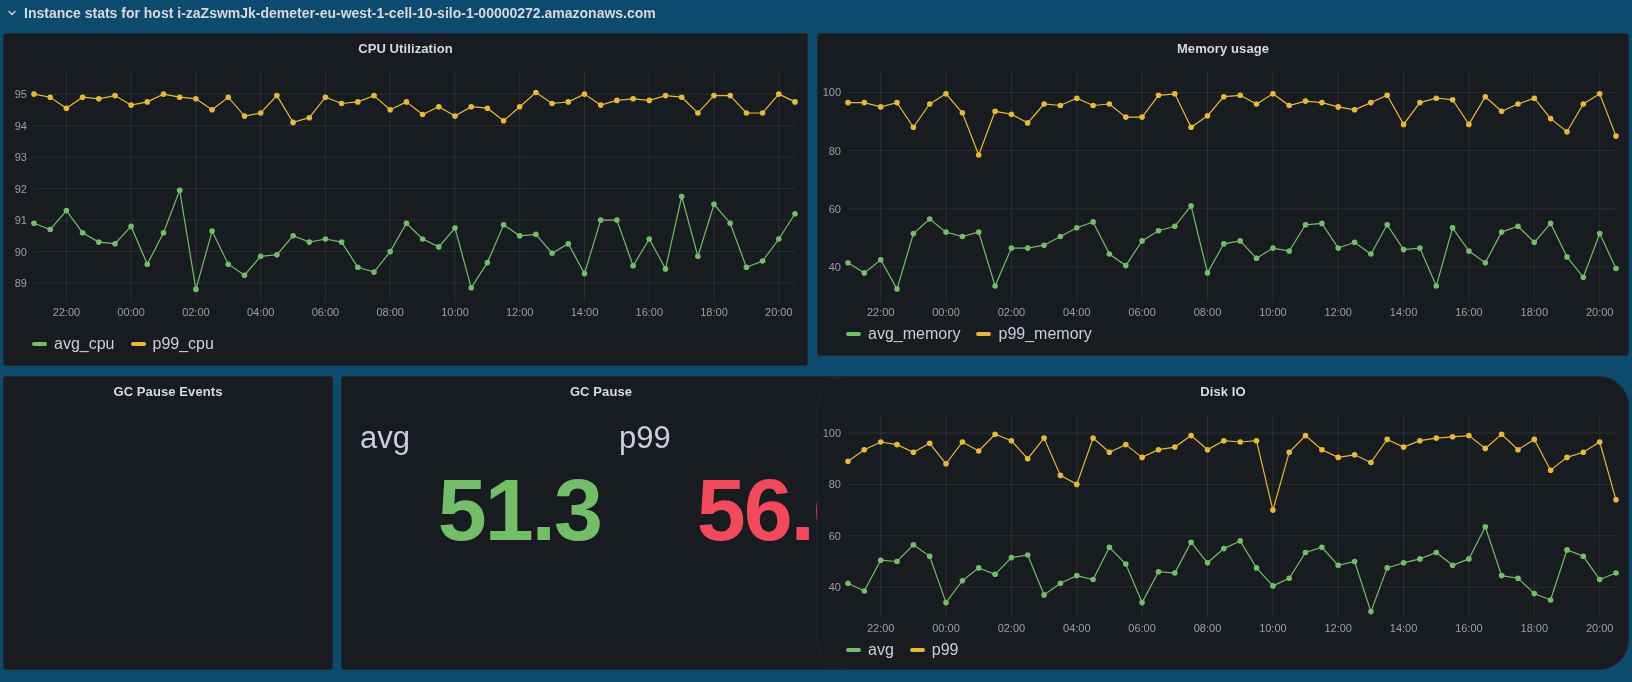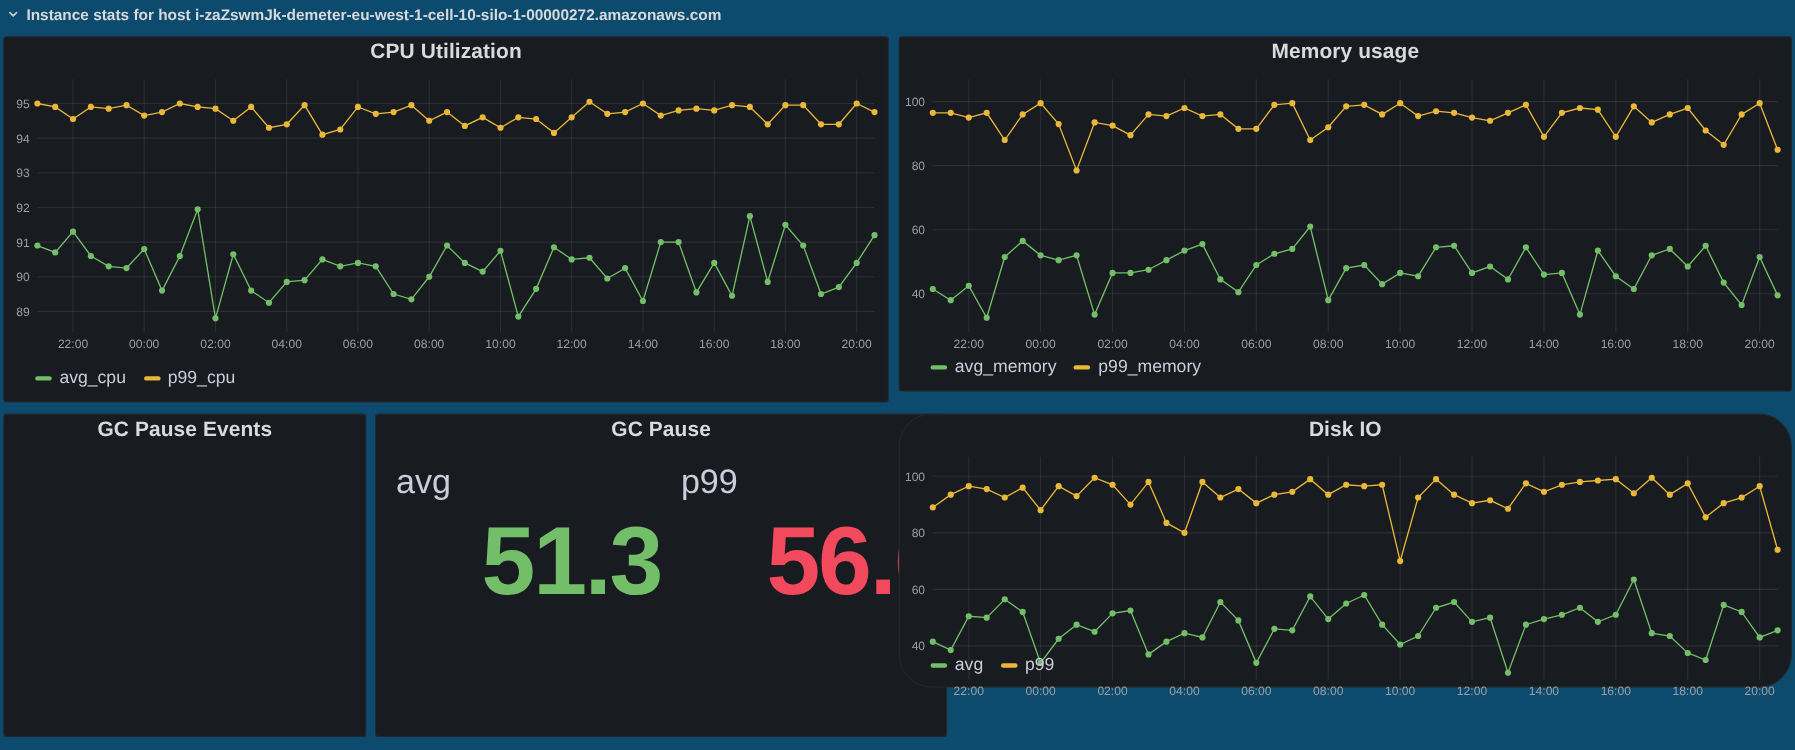--- a/index.html
+++ b/index.html
@@ -10,7 +10,7 @@
   .chev{display:flex;align-items:center;color:#c7c8cc;}
   .panel{position:absolute;background:#181b1f;border:1px solid #24272d;border-radius:3px;box-sizing:border-box;}
   .panel-title{height:28px;display:flex;align-items:center;justify-content:center;
-               font-size:19px;font-weight:700;color:#d9dadb;letter-spacing:.1px;}
+               font-size:13px;font-weight:700;color:#d9dadb;letter-spacing:.1px;}
   .chart{position:absolute;left:4px;right:8px;top:30px;bottom:45px;}
   .chart.short{bottom:33px;}
   .legend{position:absolute;left:28px;bottom:12px;display:flex;gap:16px;align-items:center;

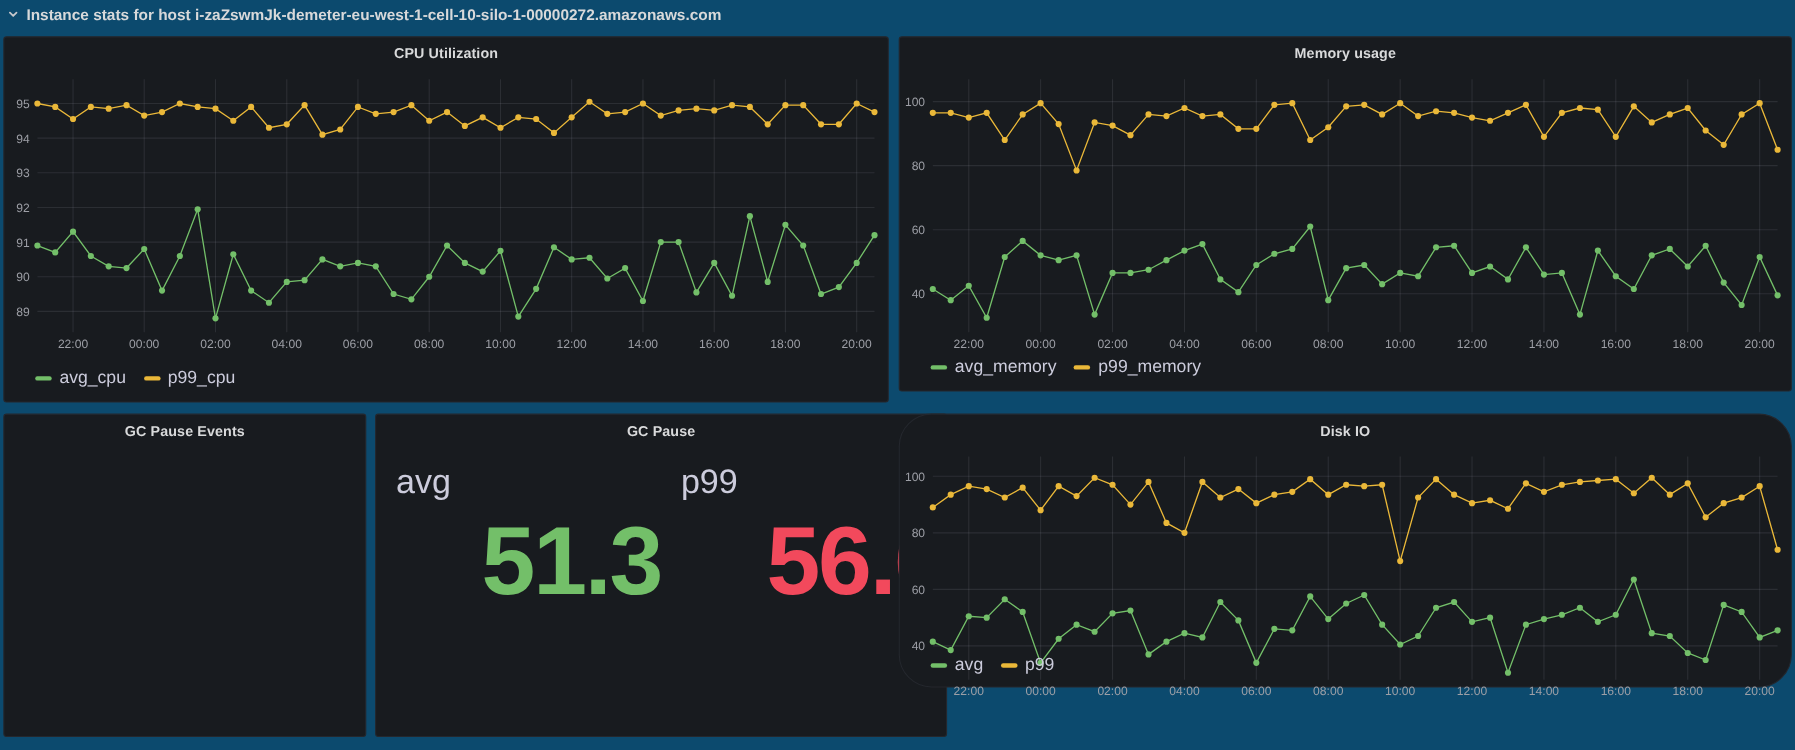--- a/index.html
+++ b/index.html
@@ -357,7 +357,7 @@
     </div>
   </div>
 
-  <div class="panel" style="left:817px;top:376px;width:812px;height:249px;border-radius:30px;">
+  <div class="panel" style="left:817px;top:376px;width:812px;height:294px;border-radius:30px;">
     <div class="panel-title">Disk IO</div>
     <div class="chart short"><svg width="798" height="229">
           <line x1="58.7" y1="8" x2="58.7" y2="211" stroke="rgba(204,204,220,0.11)"></line>

